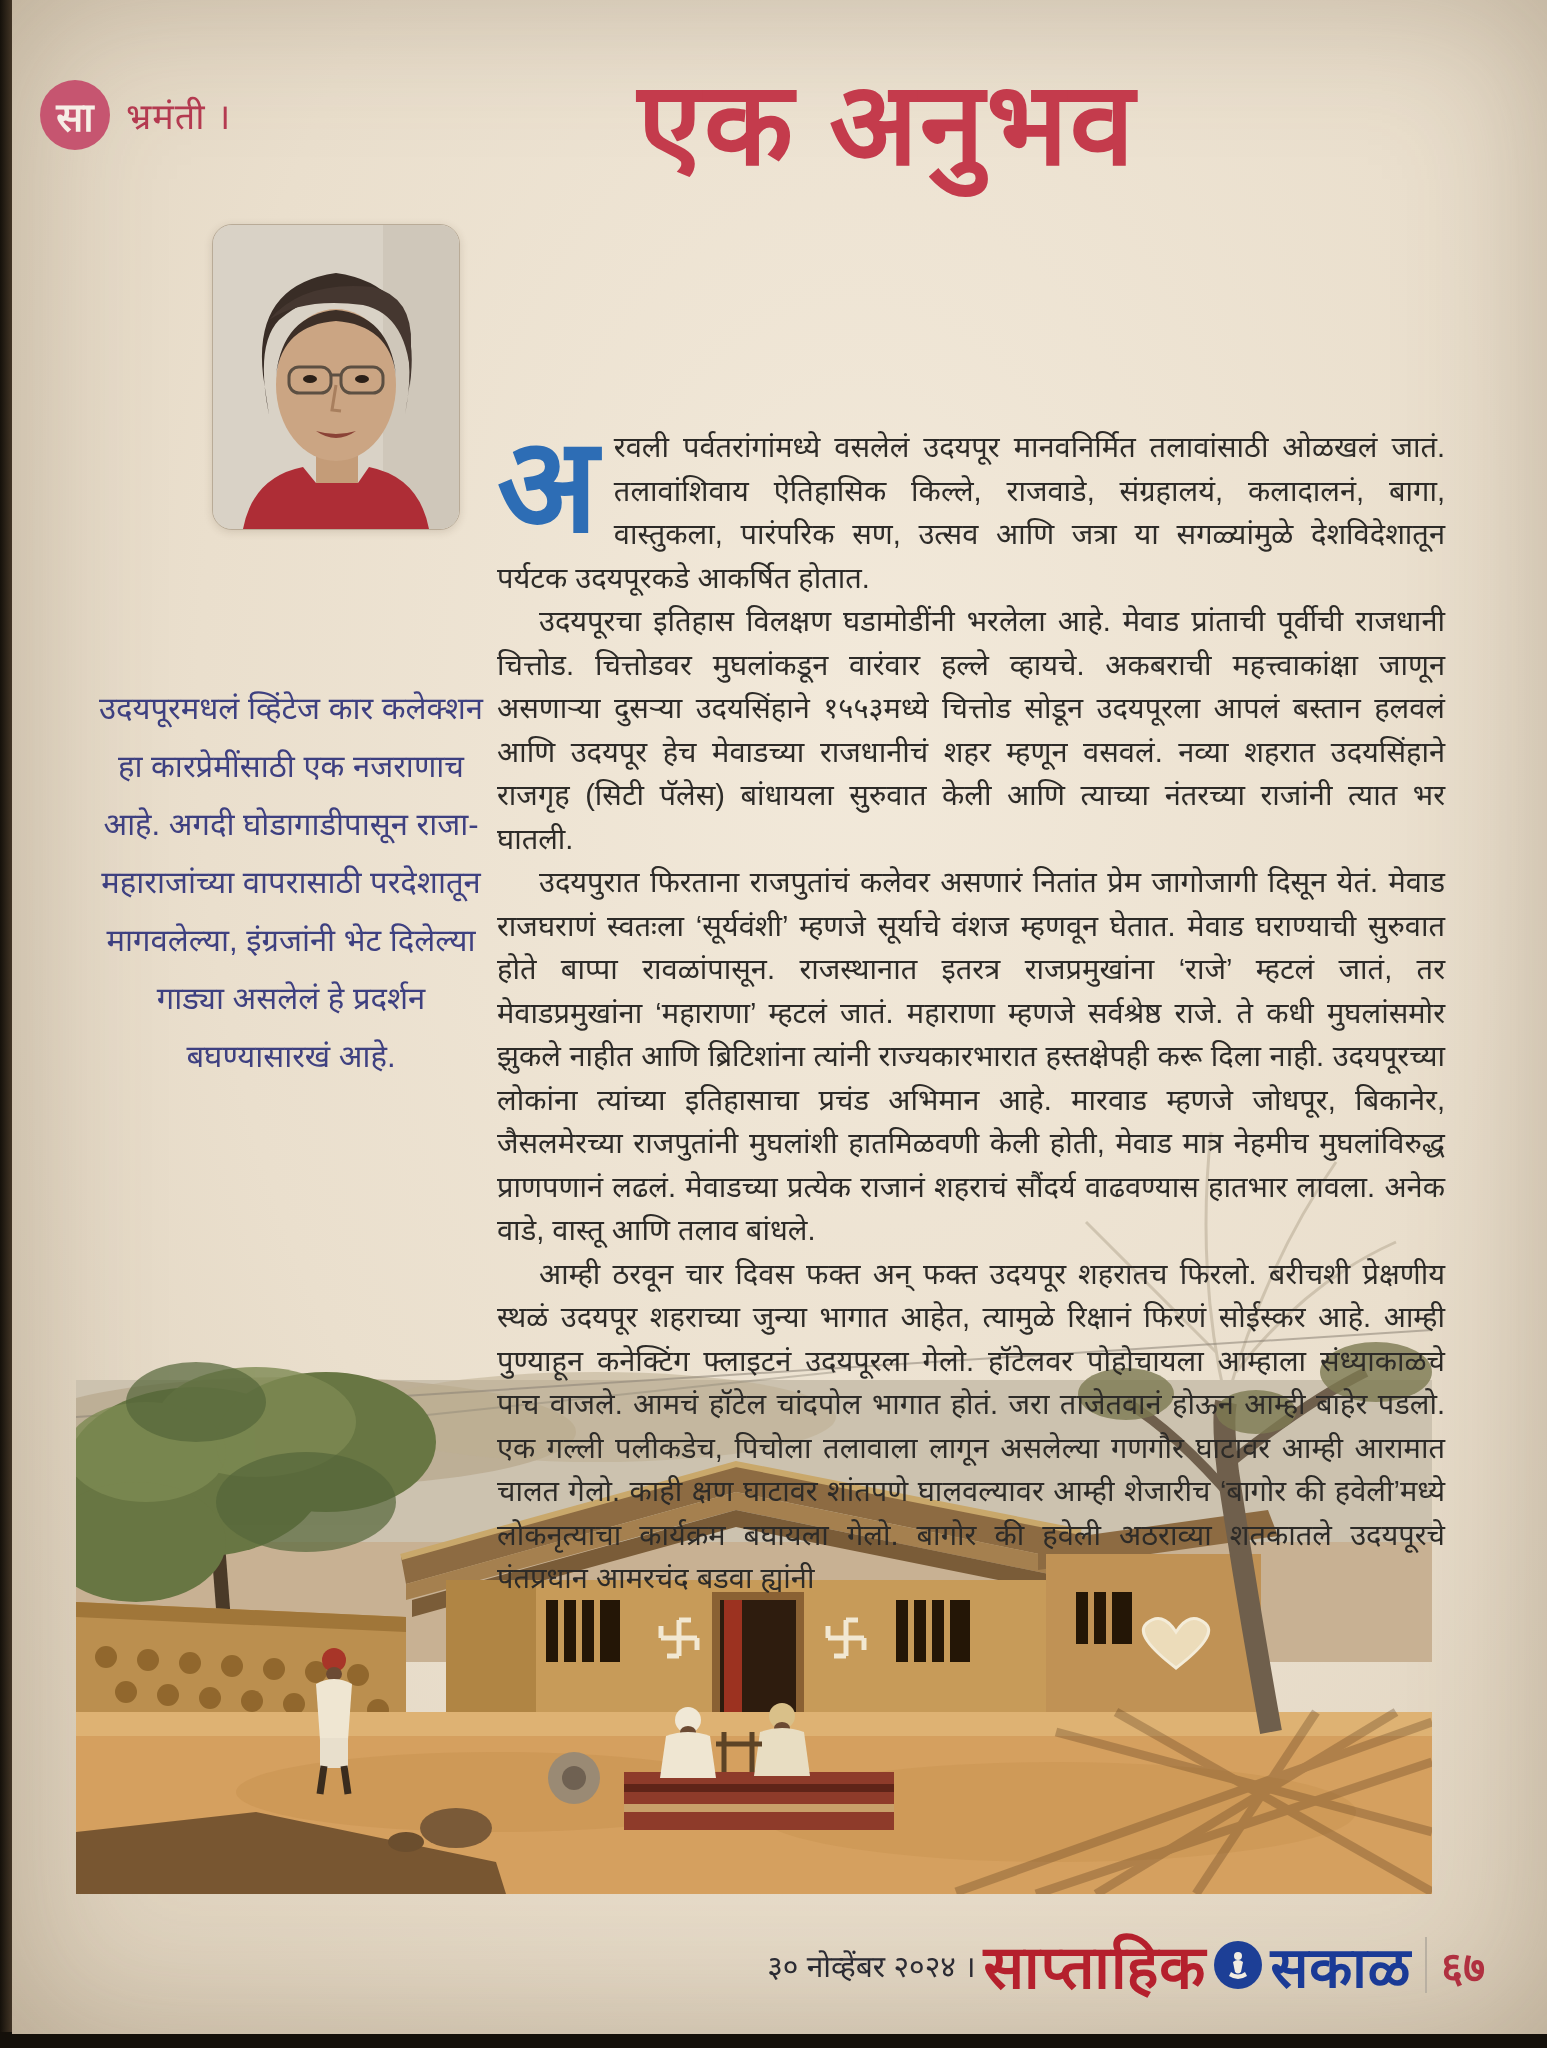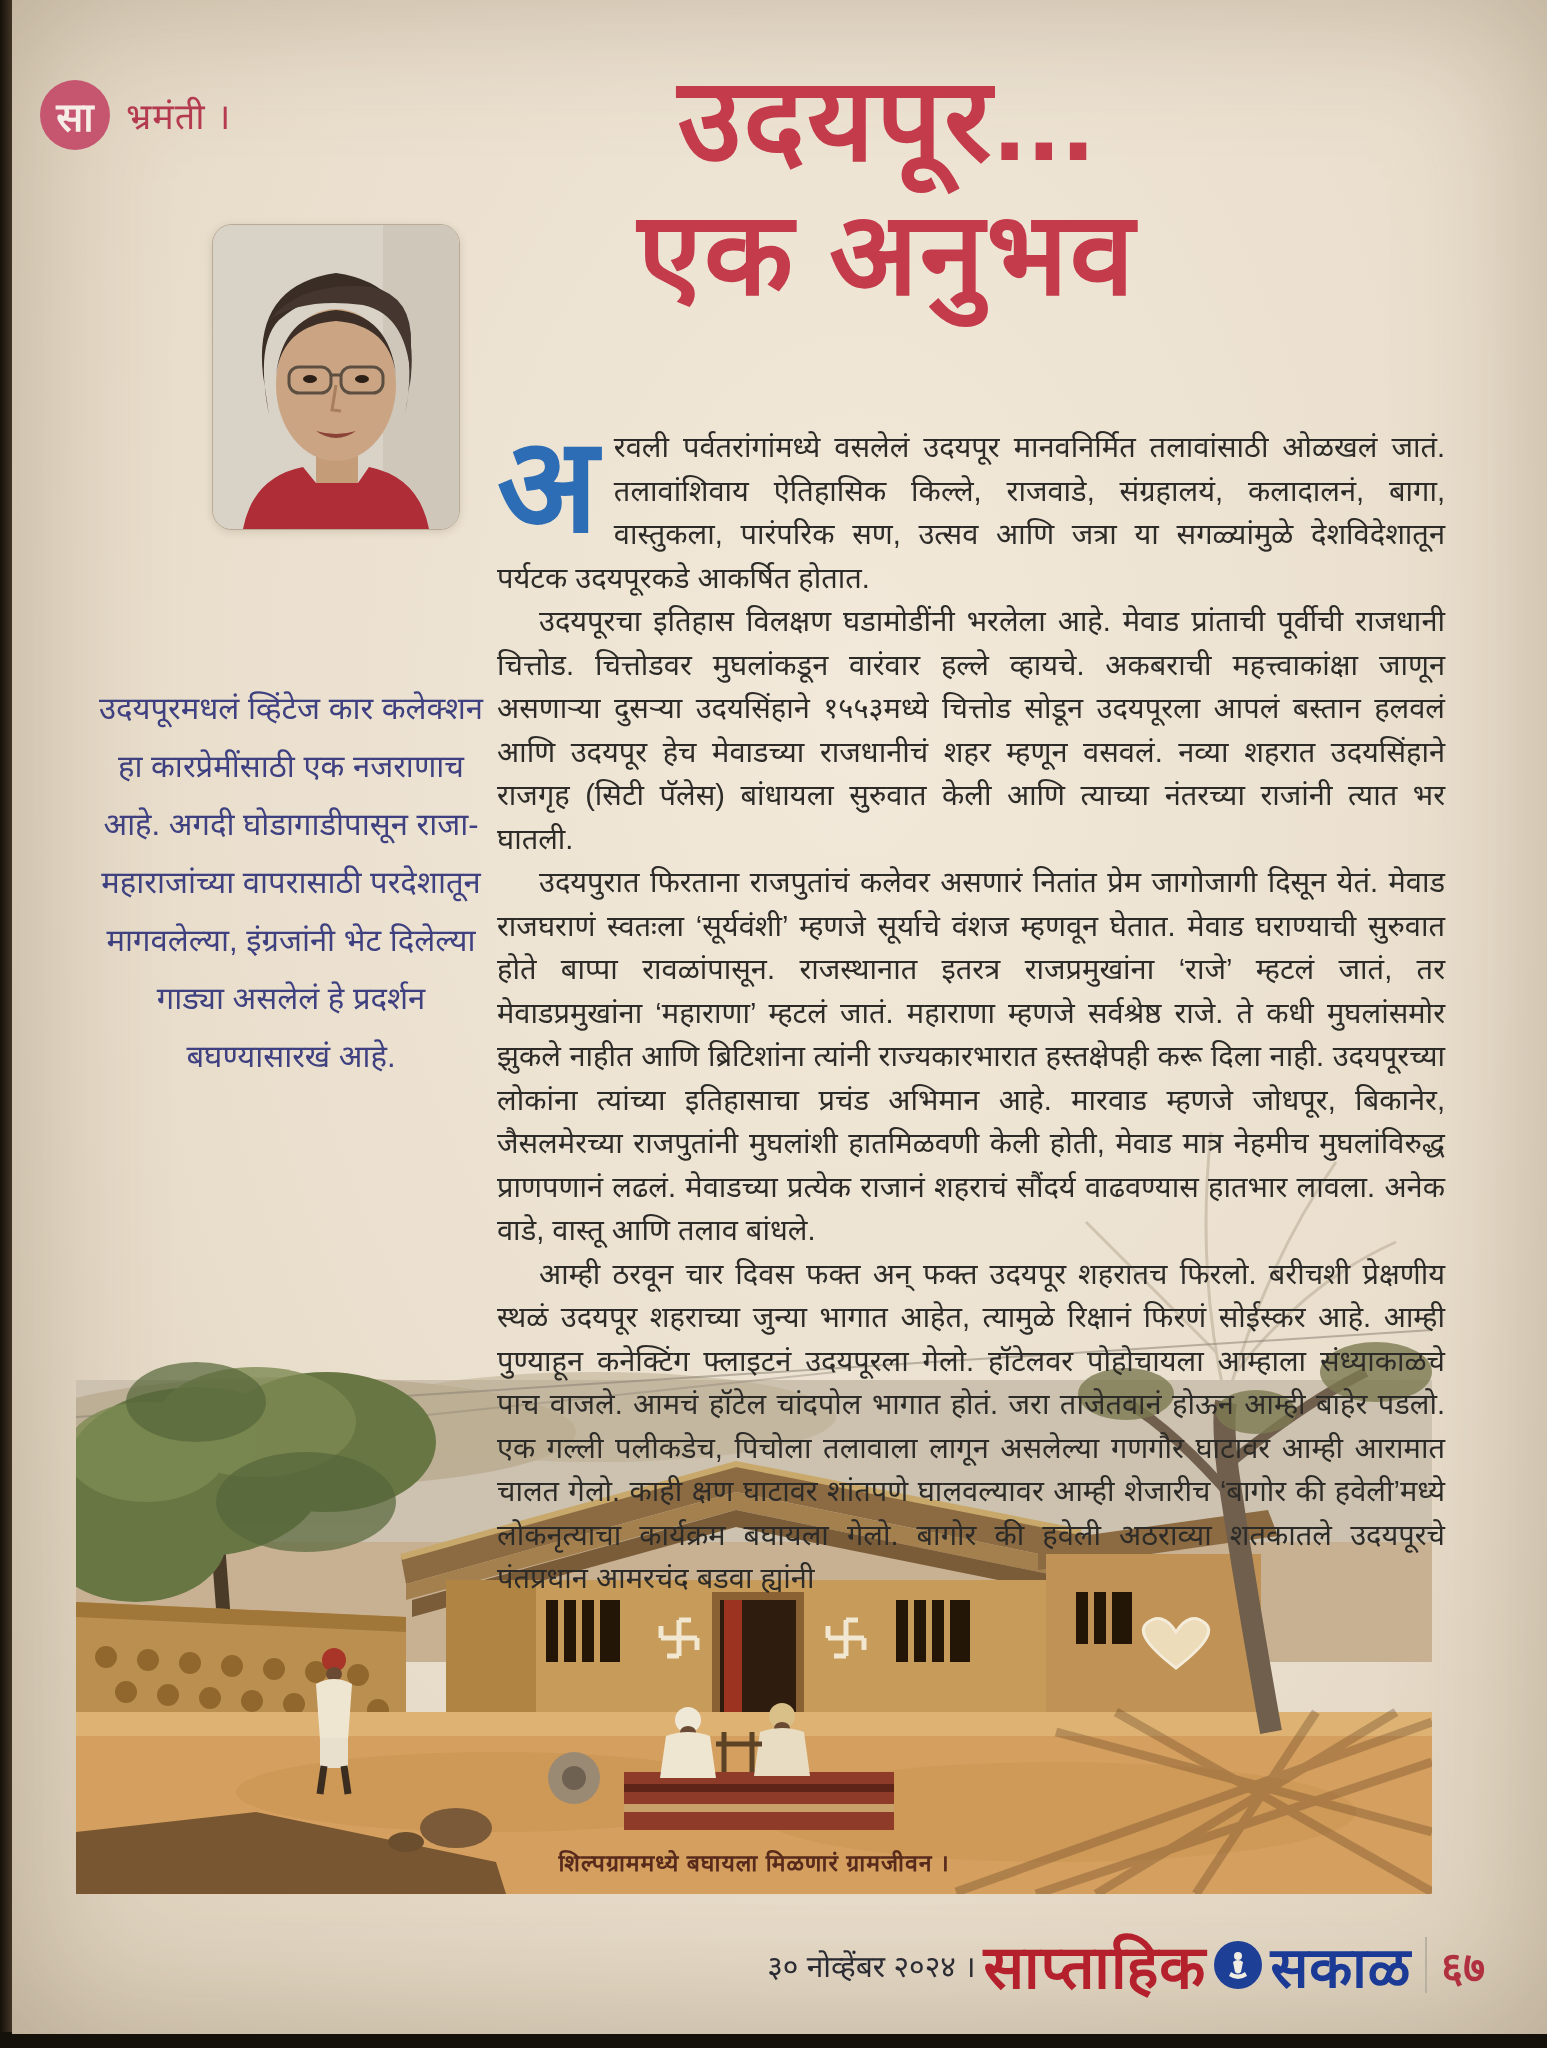--- a/index.html
+++ b/index.html
@@ -73,7 +73,6 @@
     </div>
 
     <div class="title-block">
-      <div class="title-line1">उदयपूर...</div>
       <div class="title-line2">एक अनुभव</div>
     </div>
 

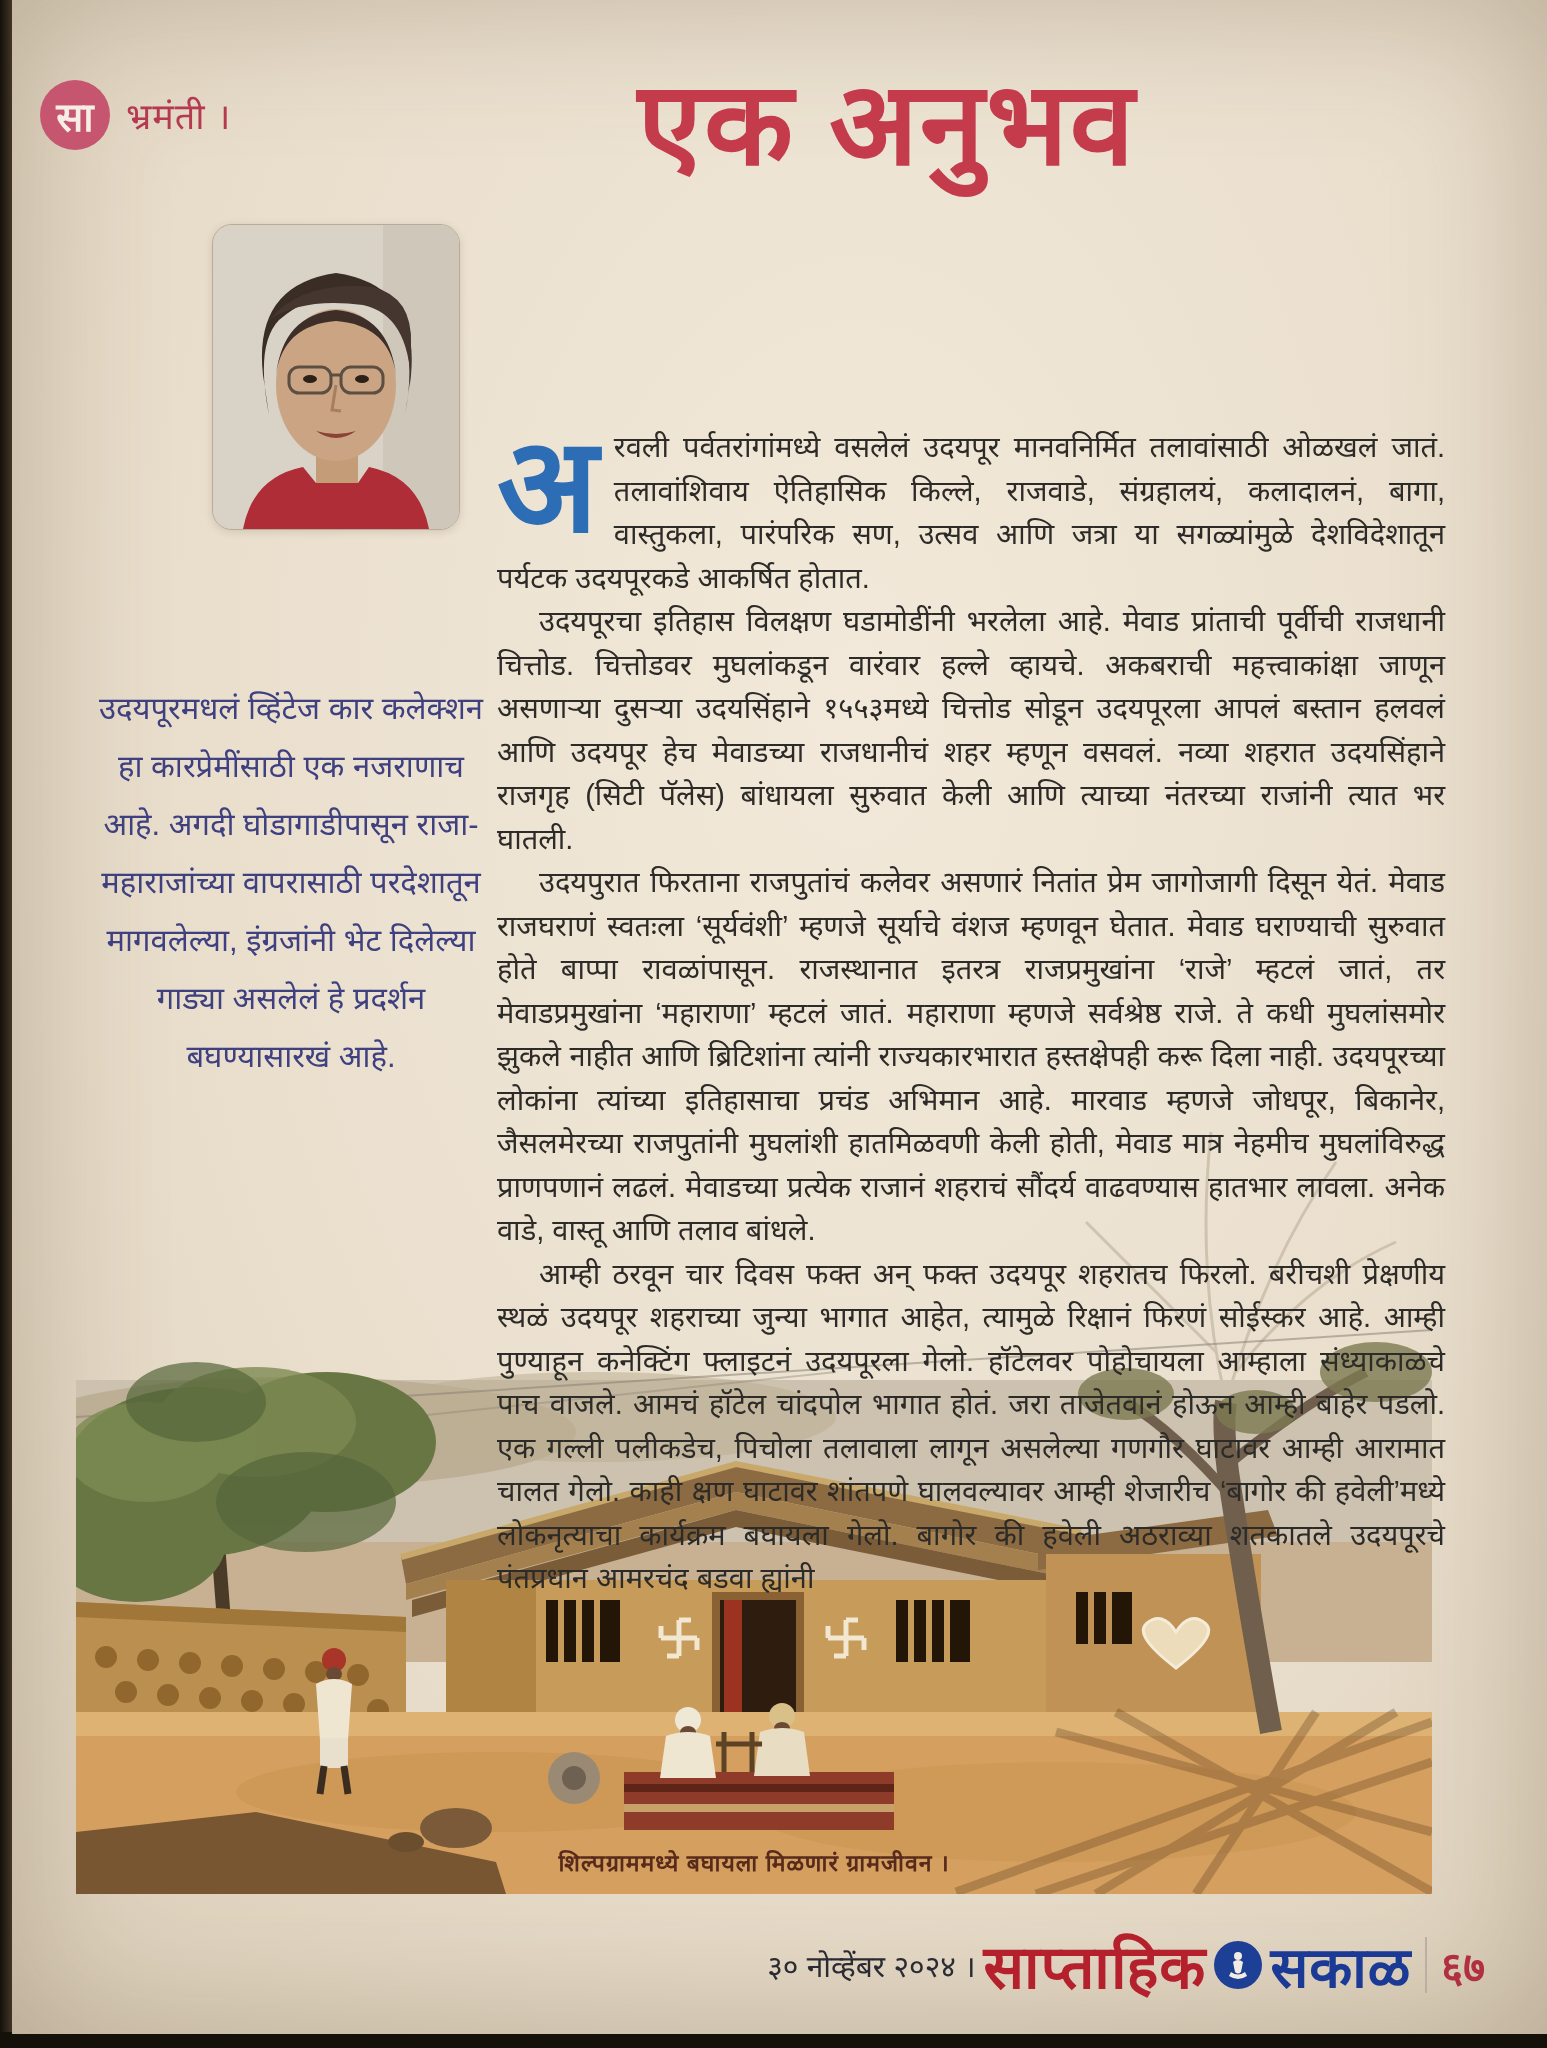--- a/index.html
+++ b/index.html
@@ -261,7 +261,6 @@
         <ellipse cx="330" cy="770" rx="18" ry="10" fill="#6b4e2e"></ellipse>
       </svg>
     </div>
-    <div class="photo-caption">शिल्पग्राममध्ये बघायला मिळणारं ग्रामजीवन ।</div>
 
     <div class="footer">
       <span class="footer-date">३० नोव्हेंबर २०२४ ।</span>

